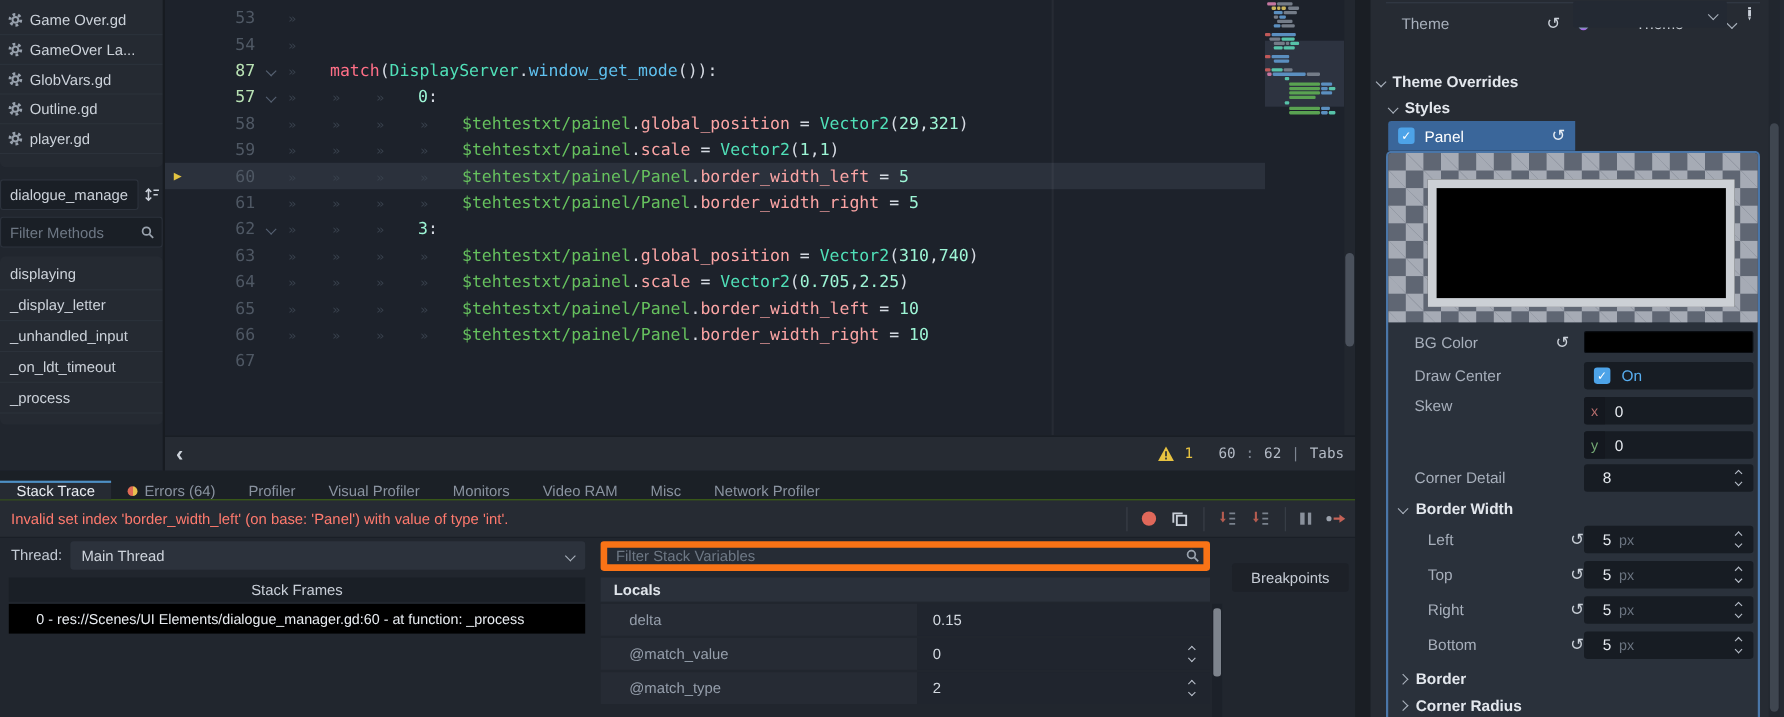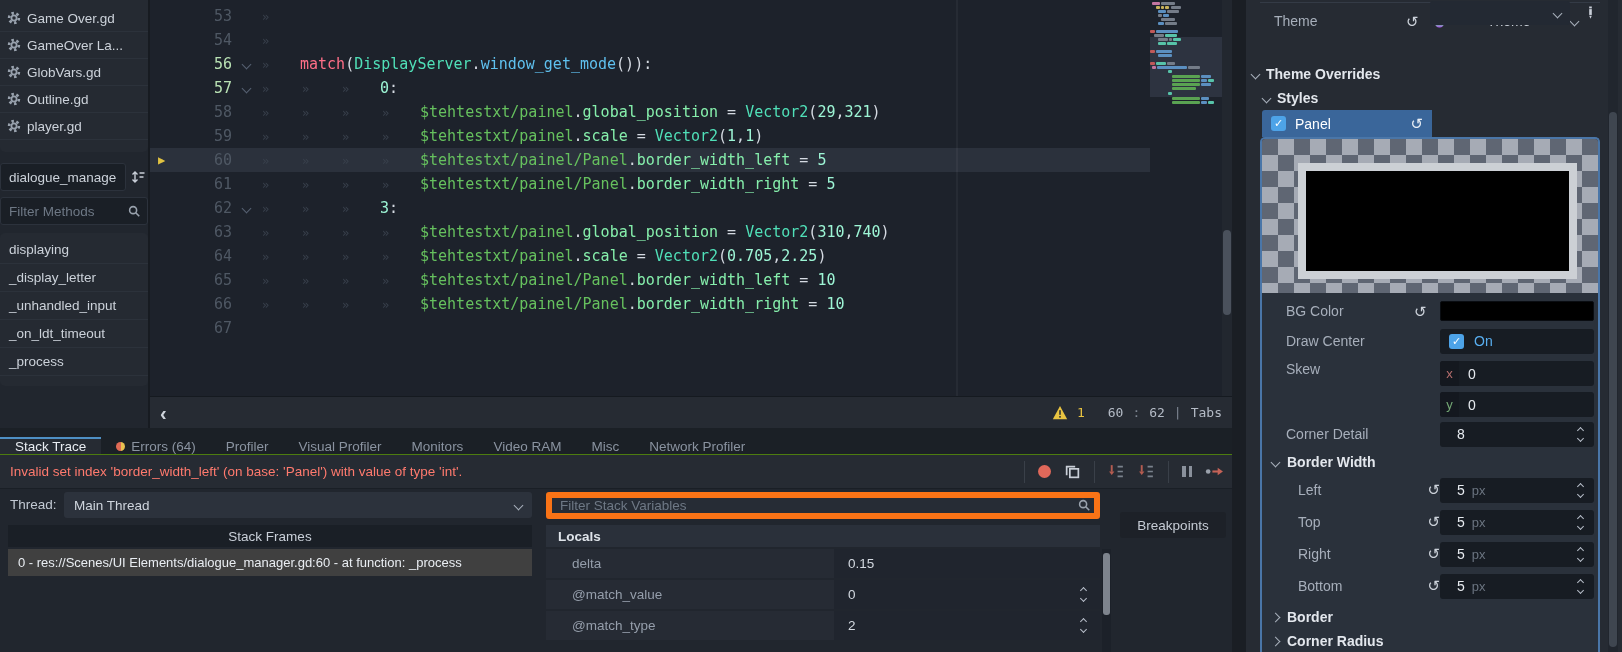--- a/index.html
+++ b/index.html
@@ -265,7 +265,7 @@
           <div class="cl">
             <span class="bp"></span>
             <span class="ln safe">
-              <span>56</span>
+              <span>87</span>
             </span>
             <span class="fold">
               <i class="cv dim"></i>

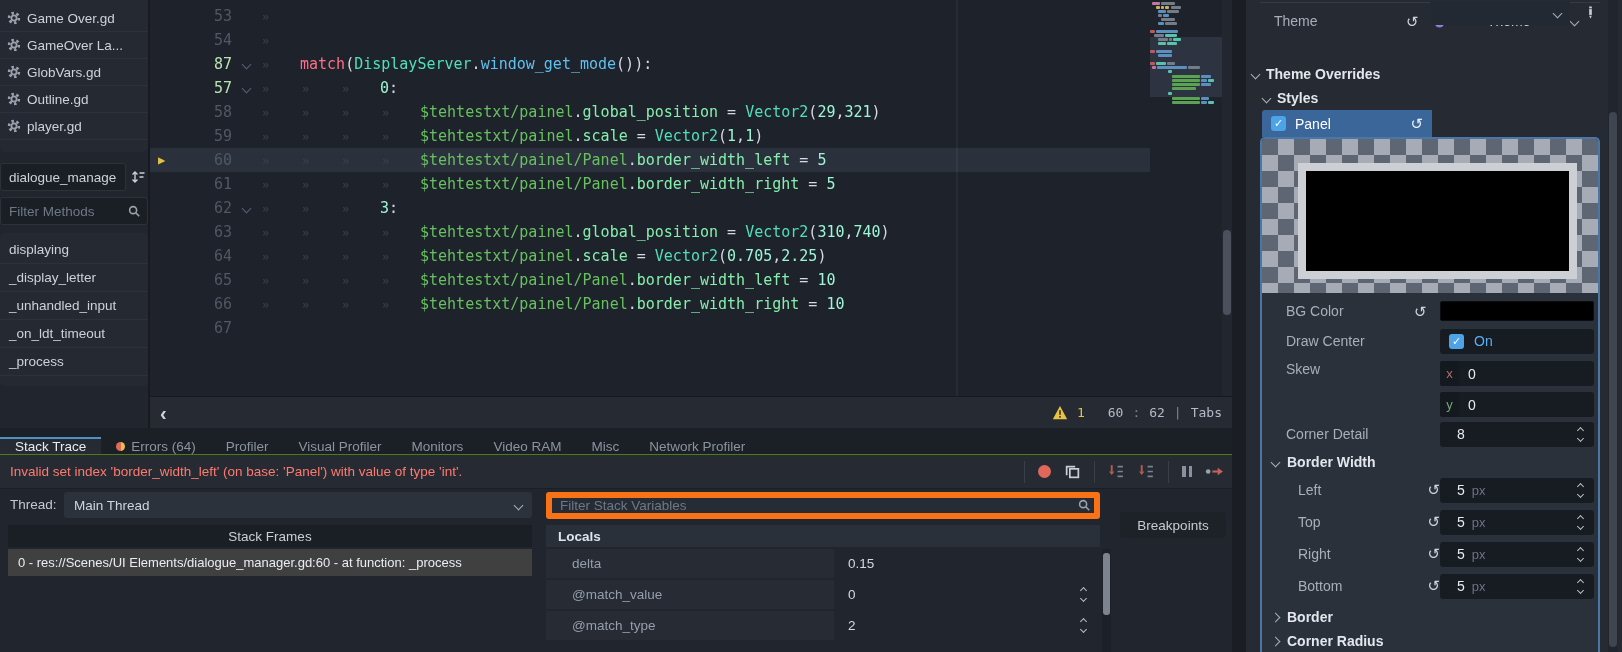--- a/index.html
+++ b/index.html
@@ -55,7 +55,7 @@
   .codetxt { white-space:pre; }
   .tb { display:inline-block; width:40px; color:#39414d; font-size:12px; padding-left:2px; }
   .tk-k { color:#ff6f87; } .tk-f { color:#5fc1ef; } .tk-t { color:#50e0b8; }
-  .tk-n { color:#66c15e; } .tk-m { color:#86efac; } .tk-o { color:#d5dae2; }
+  .tk-n { color:#66c15e; } .tk-m { color:#fca5a5; } .tk-o { color:#d5dae2; }
   .tk-d { color:#9df5d5; } .tk-w { color:#e4e8ee; }
   #minimap { position:absolute; left:1000px; top:0; width:72px; height:396px; overflow:hidden; }
   #mm-view { position:absolute; left:0; top:37px; width:72px; height:60px; background:#2d3340; }

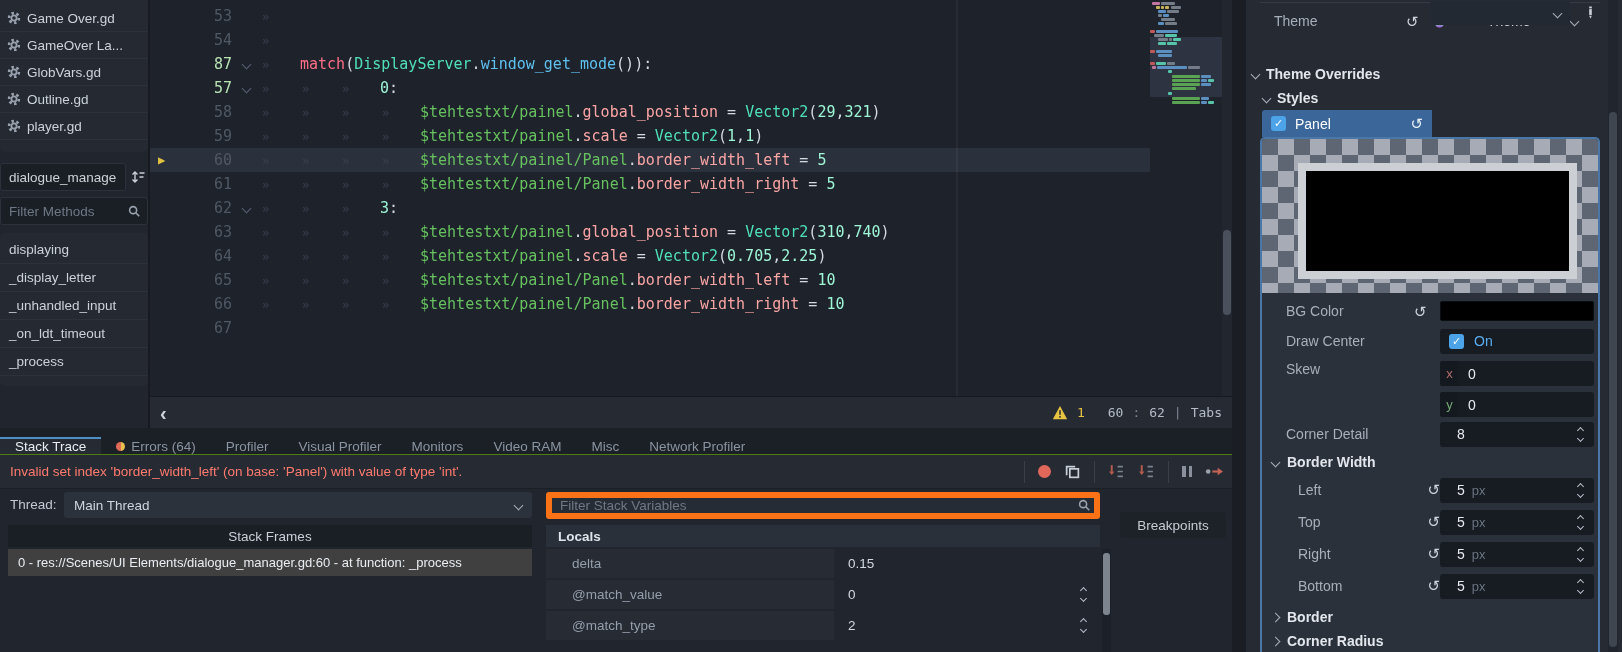--- a/index.html
+++ b/index.html
@@ -91,8 +91,8 @@
                border-radius:3px; display:flex; align-items:center; padding:0 10px; }
   #sf-header { position:absolute; left:8px; top:36px; width:524px; height:22px; background:#1a1f26;
                display:flex; align-items:center; justify-content:center; color:#c9cfd8; }
-  #frame-row { position:absolute; left:8px; top:60px; width:524px; height:27px; background:#404040;
-               display:flex; align-items:center; padding-left:10px; color:#e9edf2; font-size:13px; }
+  #frame-row { position:absolute; left:8px; top:60px; width:524px; height:27px; background:#000000;
+               display:flex; align-items:center; padding-left:25px; color:#e9edf2; font-size:13px; }
   #vars-col { position:absolute; left:546px; top:0; width:554px; bottom:0; }
   #stack-filter { position:absolute; left:0; top:3px; width:554px; height:27px; background:#262c35;
                   border:6px solid #f97316; padding-right:28px; }

